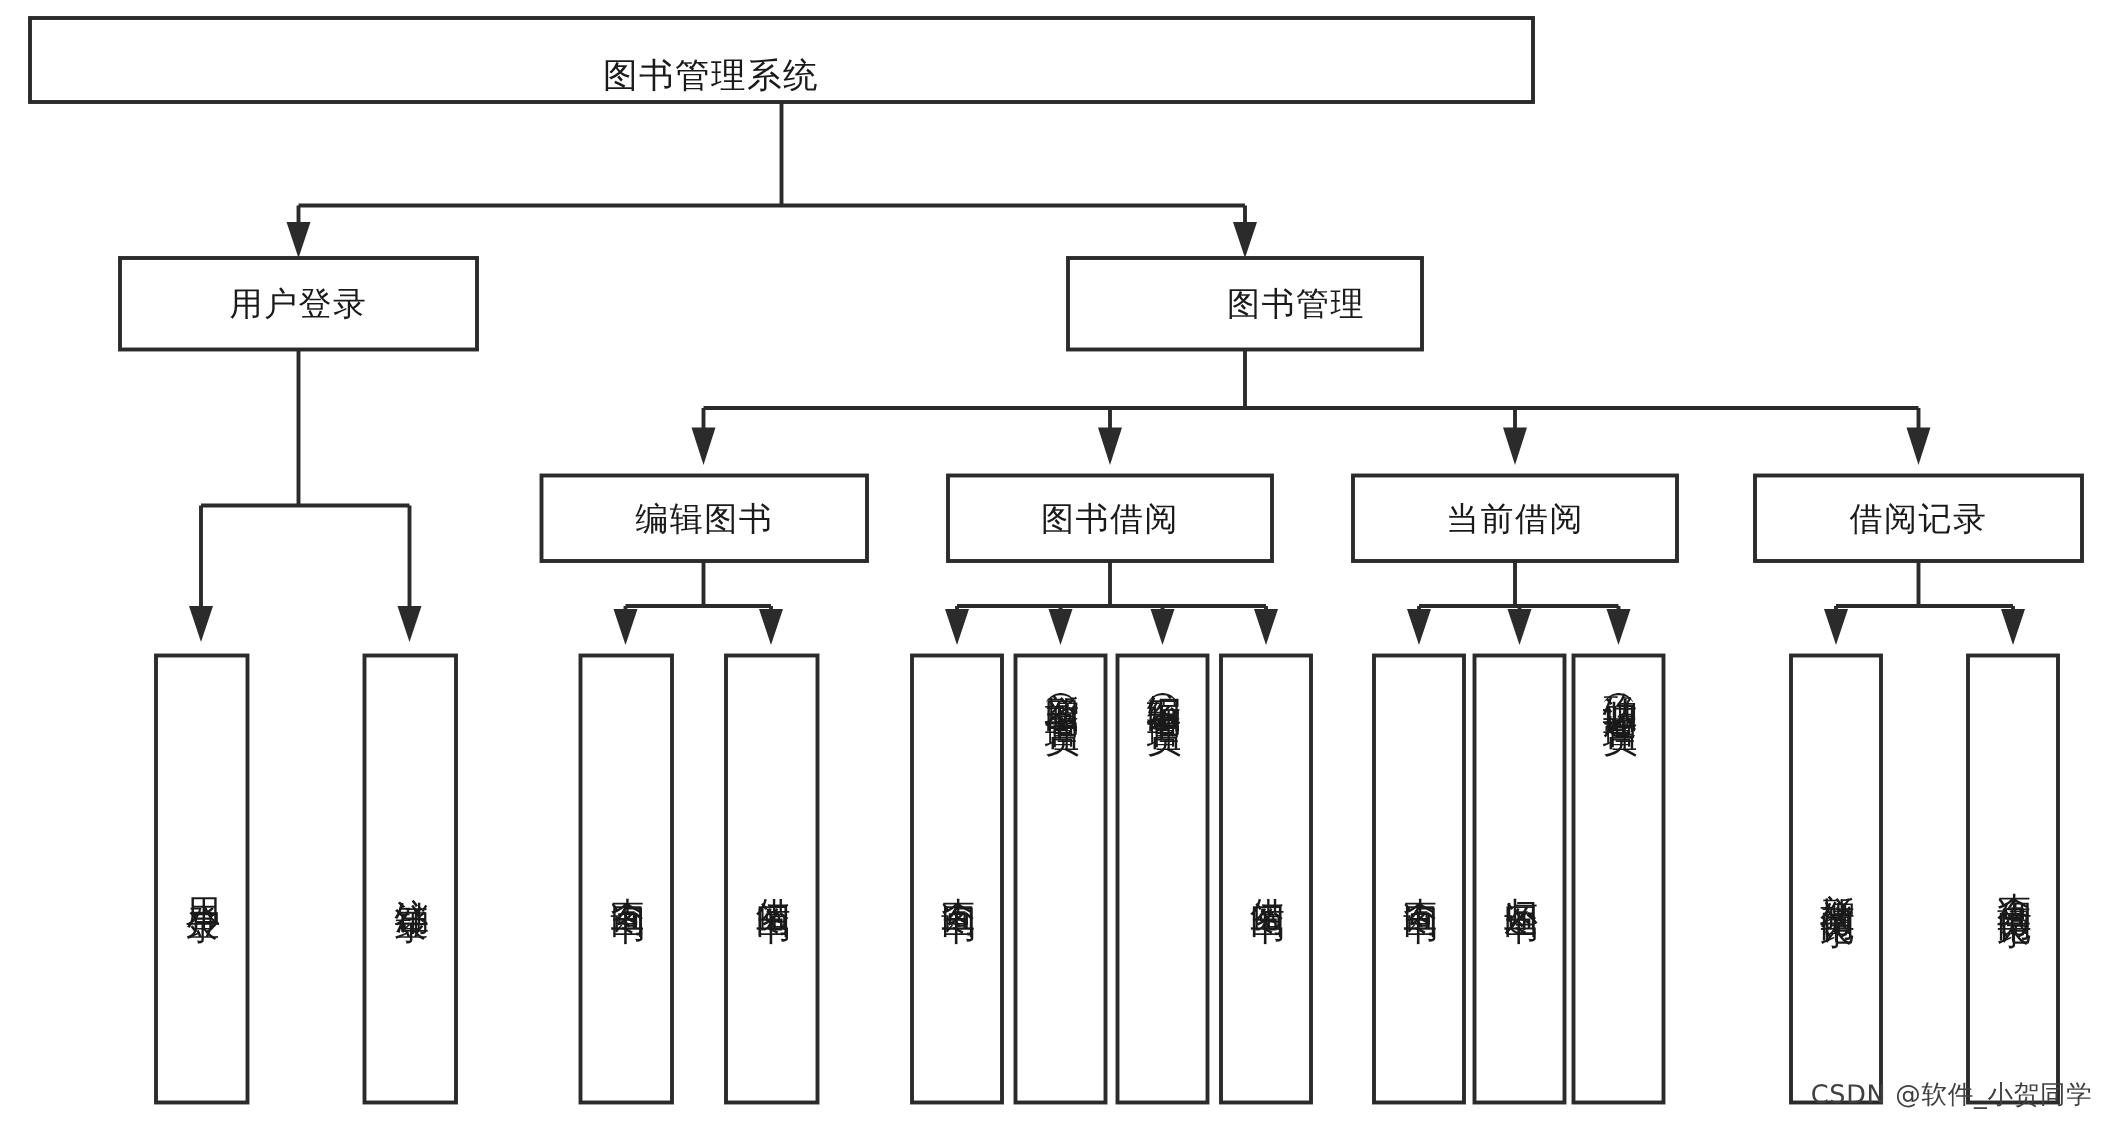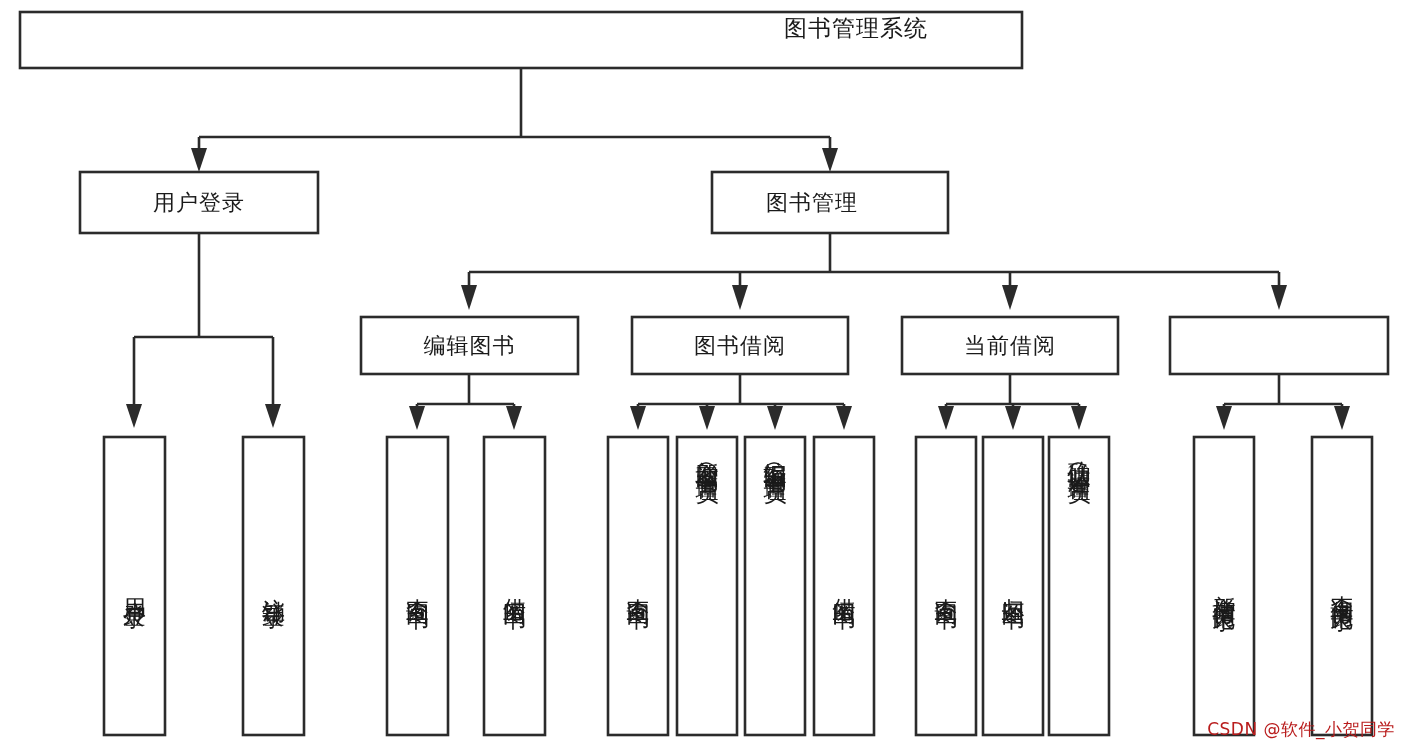--- a/index.html
+++ b/index.html
@@ -194,7 +194,7 @@
 
   </svg>
 
-  <div class="hlabel-wrap" style="left:20px; top:0; width:908px; height:56px;justify-content:flex-end;">
+  <div class="hlabel-wrap" style="left:20px; top:22px; width:908px; height:56px;">
     <span class="hlabel-text" style="font-size:23px;">图书管理系统</span>
   </div>
 

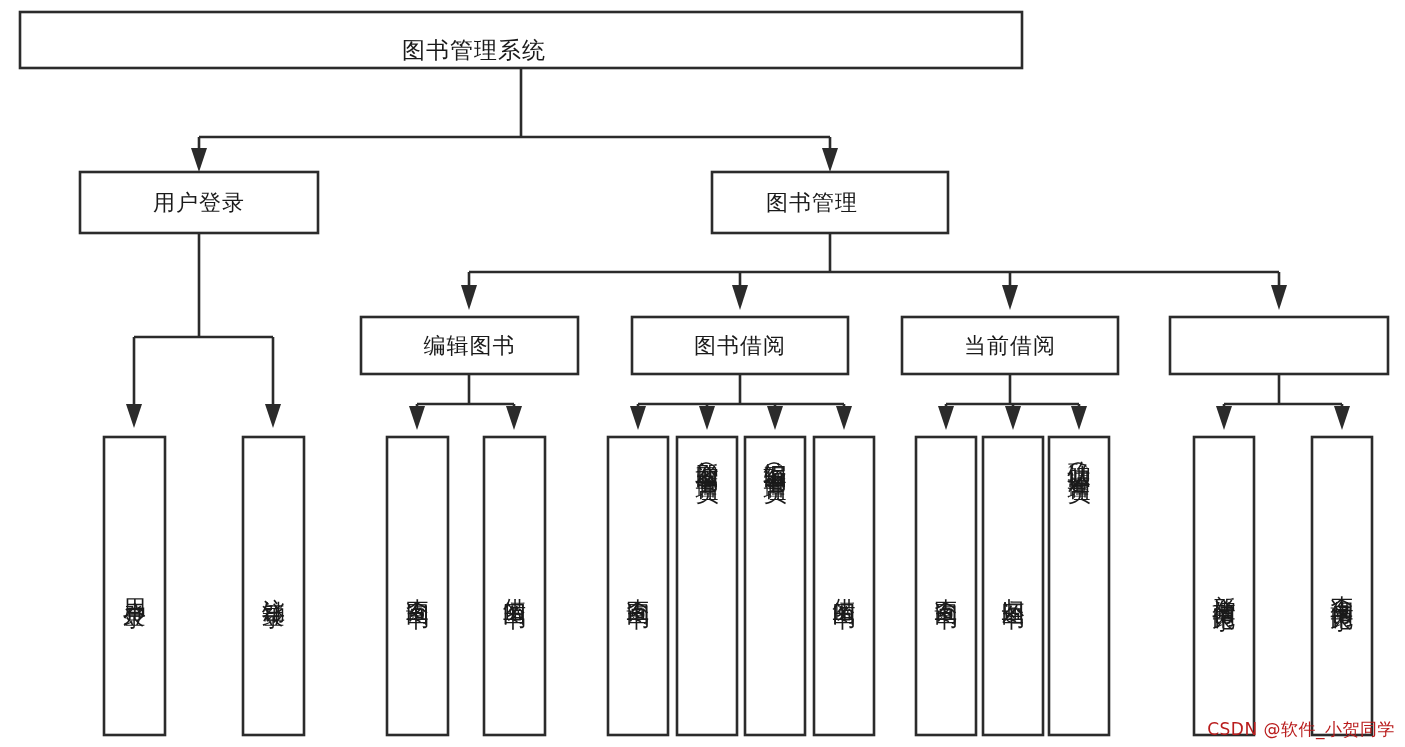--- a/index.html
+++ b/index.html
@@ -202,7 +202,7 @@
     <span class="hlabel-text">用户登录</span>
   </div>
 
-  <div class="hlabel-wrap" style="left:688px; top:172px; width:248px; height:61px;">
+  <div class="hlabel-wrap" style="left:740px; top:172px; width:248px; height:61px;">
     <span class="hlabel-text">图书管理</span>
   </div>
 

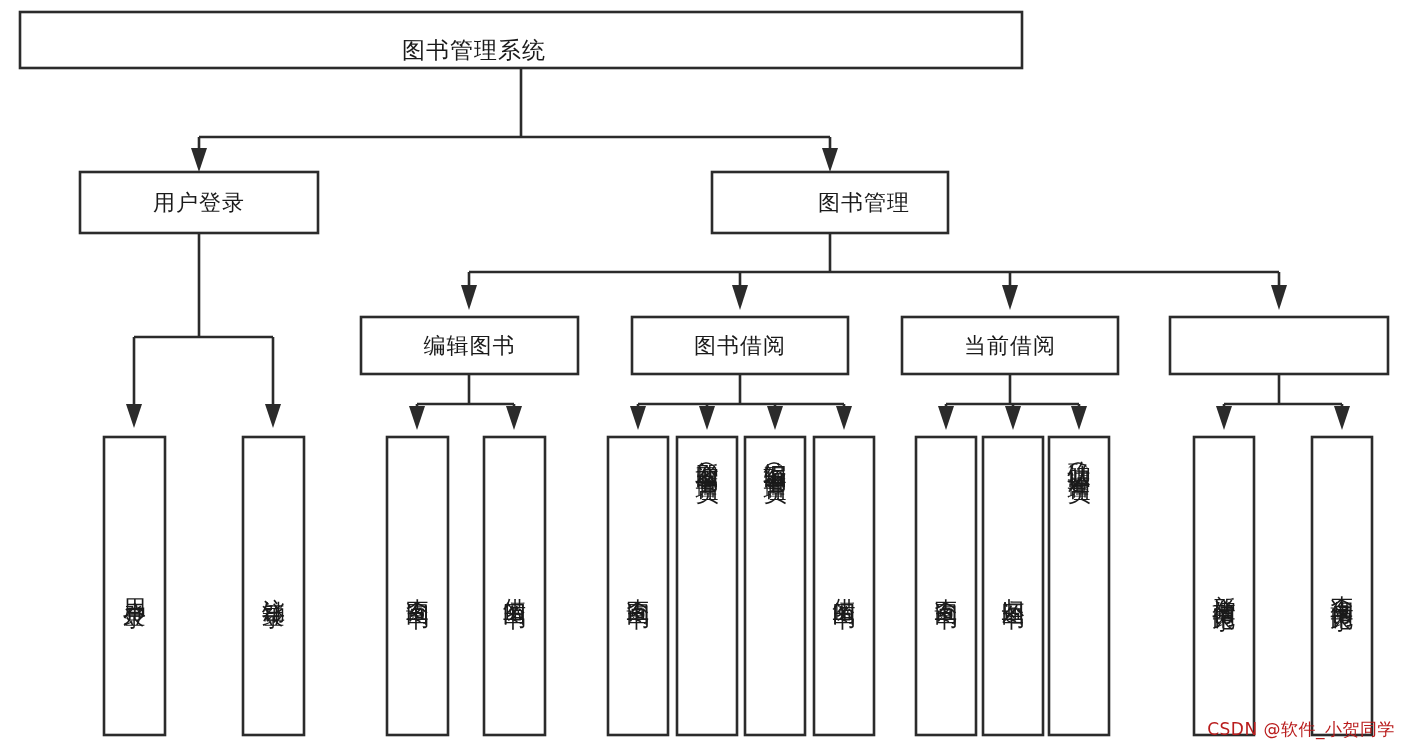--- a/index.html
+++ b/index.html
@@ -218,6 +218,9 @@
     <span class="hlabel-text">图书借阅</span>
   </div>
 
+  <div class="hlabel-wrap" style="left:1170px; top:317px; width:218px; height:57px;">
+    <span class="hlabel-text">借阅记录</span>
+  </div>
 
   <div class="vlabel-wrap" style="left:104px; top:437px; width:61px; height:298px; align-items:center;">
     <span class="vlabel-text">用户登录</span>

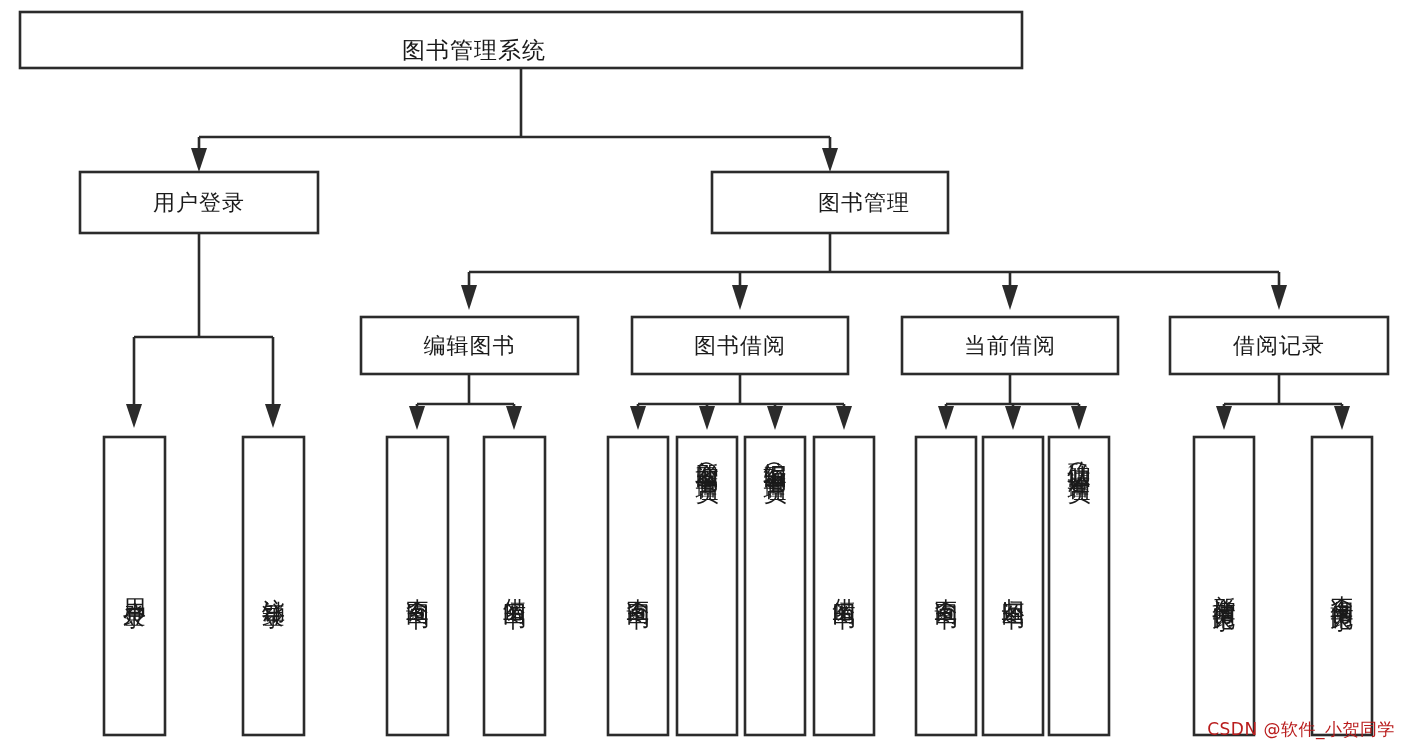--- a/index.html
+++ b/index.html
@@ -79,7 +79,7 @@
     bottom: 6px;
     font-family: "DejaVu Sans", "Liberation Sans", sans-serif;
     font-size: 17px;
-    color: #b91c1c;
+    color: #404040;
     white-space: nowrap;
     letter-spacing: 0.5px;
   }

